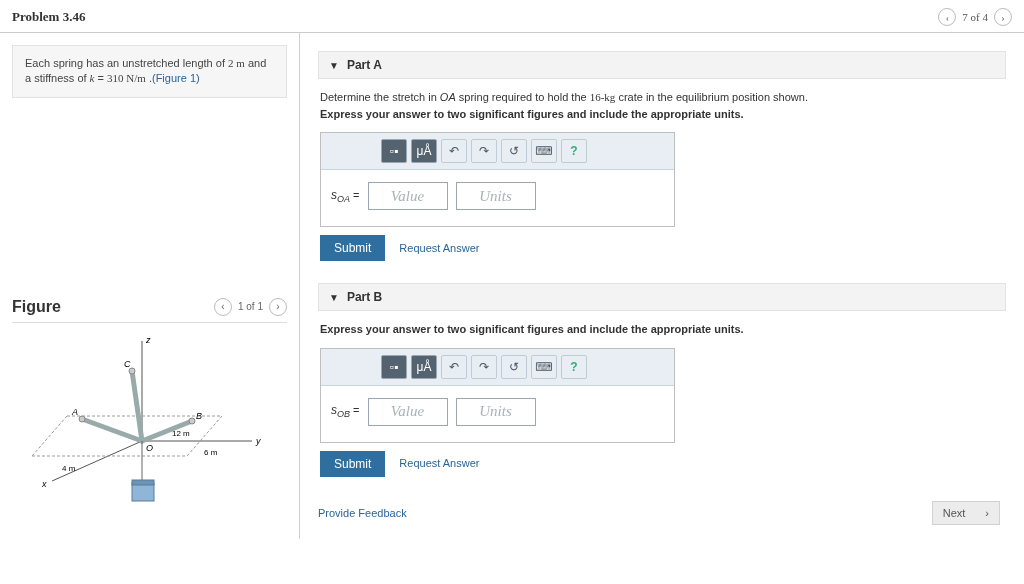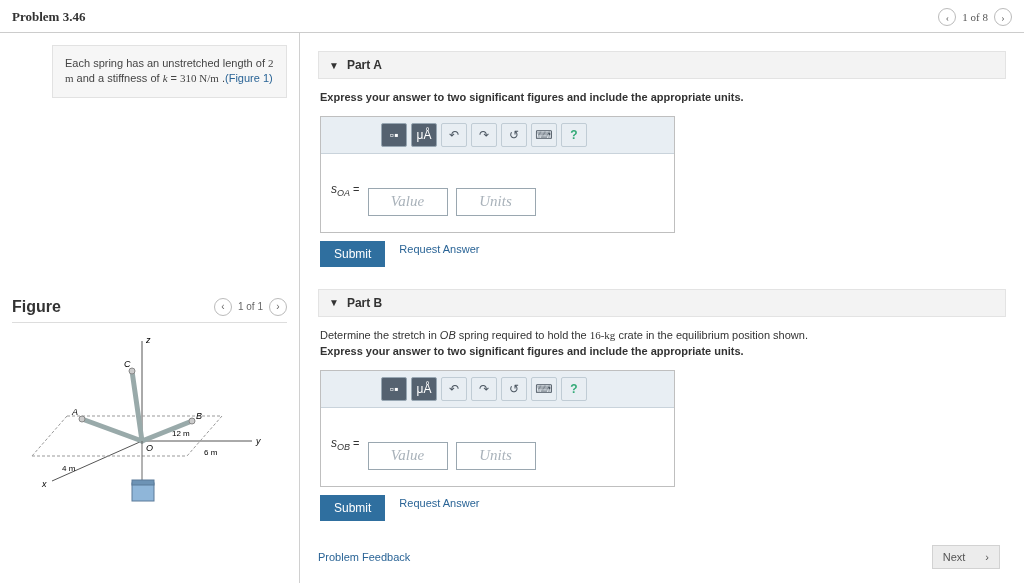--- a/index.html
+++ b/index.html
@@ -47,7 +47,7 @@
   <h1>Problem 3.46</h1>
   <div class="pager">
     <div class="circ-btn">‹</div>
-    <span>1 of 8</span>
+    <span>7 of 4</span>
     <div class="circ-btn">›</div>
   </div>
 </div>

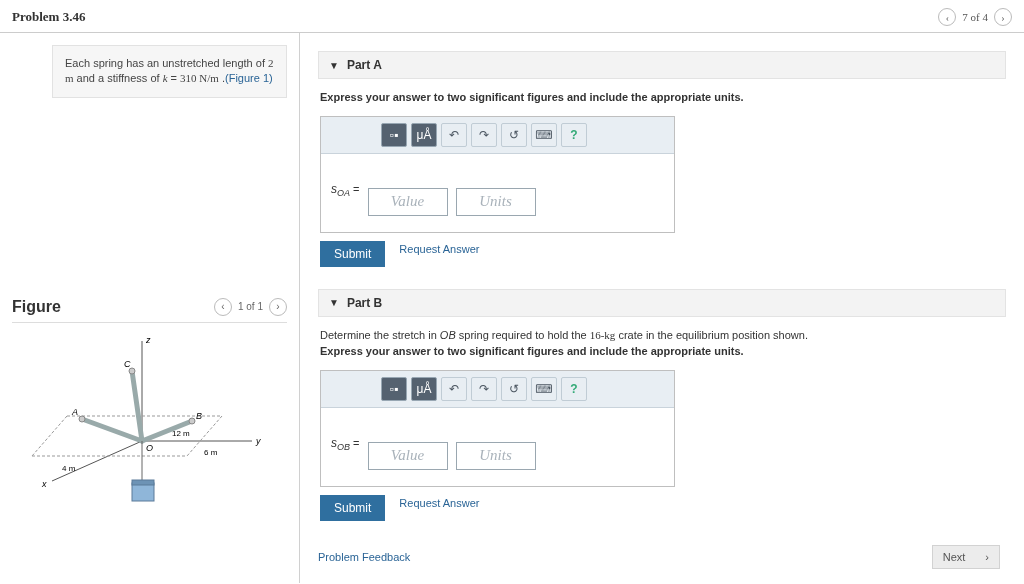--- a/index.html
+++ b/index.html
@@ -11,7 +11,7 @@
   .main { display: flex; }
   .left { width: 300px; padding: 12px 12px 12px 12px; border-right: 1px solid #d0d0d0; }
   .right { flex: 1; padding: 14px 18px; }
-  .intro-box { background: #f6f6f6; border: 1px solid #e2e2e2; padding: 10px 12px; font-size: 11px; color: #444; line-height: 1.4; margin-left: 40px; }
+  .intro-box { background: #f6f6f6; border: 1px solid #e2e2e2; padding: 10px 12px; font-size: 11px; color: #444; line-height: 1.4; }
   .intro-box .figlink { color: #2a6496; }
   .figure-head { display:flex; justify-content: space-between; align-items:center; margin-top: 200px; padding-bottom:6px; border-bottom:1px solid #ddd;}
   .figure-head b { font-size: 16px; }

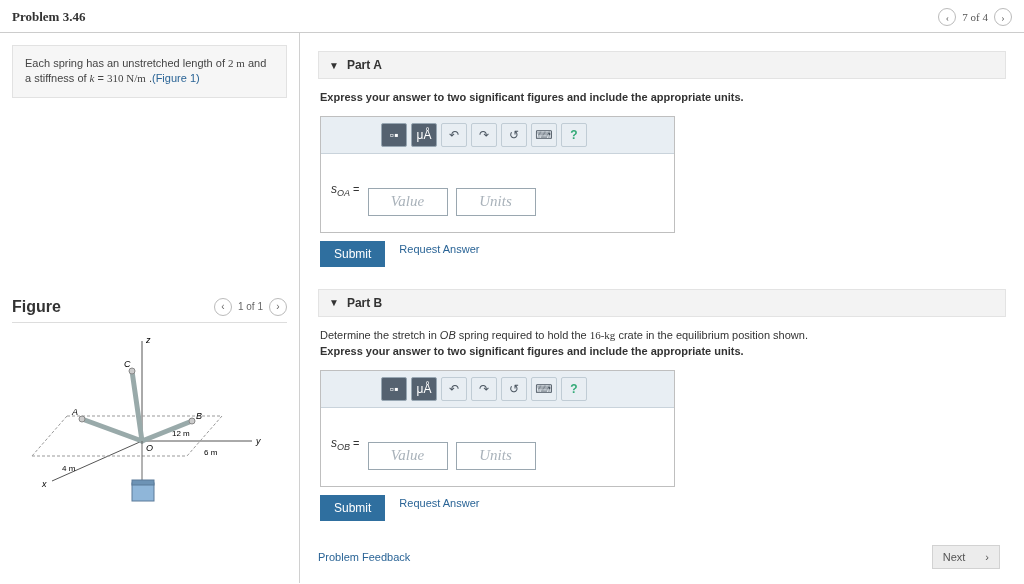--- a/index.html
+++ b/index.html
@@ -112,6 +112,9 @@
       <span>Part A</span>
     </div>
     <div class="part-body">
+      <div class="prompt">
+        <span>Determine the stretch in </span><span class="ital">OA</span><span> spring required to hold the </span><span style="font-family:Georgia,serif">16-kg</span><span> crate in the equilibrium position shown.</span>
+      </div>
       <div class="bold">Express your answer to two significant figures and include the appropriate units.</div>
 
       <div class="answer-box">

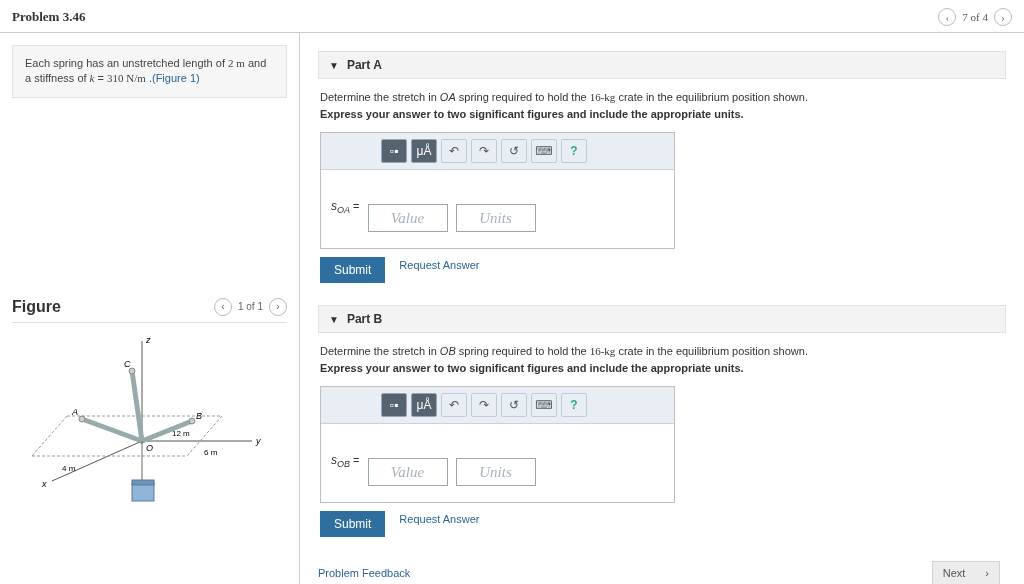--- a/index.html
+++ b/index.html
@@ -31,7 +31,7 @@
   .inputs { padding: 12px 10px 16px; display:flex; align-items:center; gap:8px;}
   .var { font-style: italic; font-size: 12px; }
   .sub { font-size:9px; font-style: italic;}
-  .pill-input { width:80px; height:28px; border:1px solid #9aa7b0; display:flex; align-items:center; justify-content:center; color:#a9b2ba; font-style:italic; font-family: Georgia, serif; font-size:15px;margin-top:22px; }
+  .pill-input { width:80px; height:28px; border:1px solid #9aa7b0; display:flex; align-items:center; justify-content:center; color:#a9b2ba; font-style:italic; font-family: Georgia, serif; font-size:15px; }
   .pill-input.units{ width:80px;}
   .actions { display:flex; gap:14px; margin-top:8px;}
   .submit-btn { background:#2f6f9f; color:#fff; border:none; padding:6px 14px; font-size:12px; cursor:pointer;}

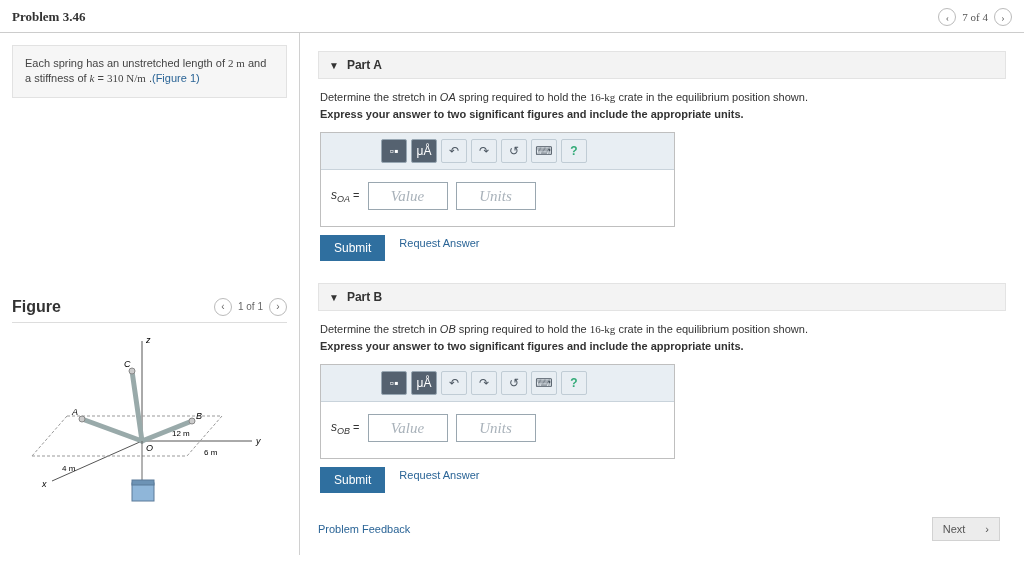--- a/index.html
+++ b/index.html
@@ -33,7 +33,7 @@
   .sub { font-size:9px; font-style: italic;}
   .pill-input { width:80px; height:28px; border:1px solid #9aa7b0; display:flex; align-items:center; justify-content:center; color:#a9b2ba; font-style:italic; font-family: Georgia, serif; font-size:15px; }
   .pill-input.units{ width:80px;}
-  .actions { display:flex; gap:14px; margin-top:8px;}
+  .actions { display:flex; align-items:center; gap:14px; margin-top:8px;}
   .submit-btn { background:#2f6f9f; color:#fff; border:none; padding:6px 14px; font-size:12px; cursor:pointer;}
   .link { color:#2a6496; font-size:11px; cursor:pointer;}
   .footer-row { display:flex; justify-content: space-between; align-items:center; margin-top:6px; padding-right:6px;}

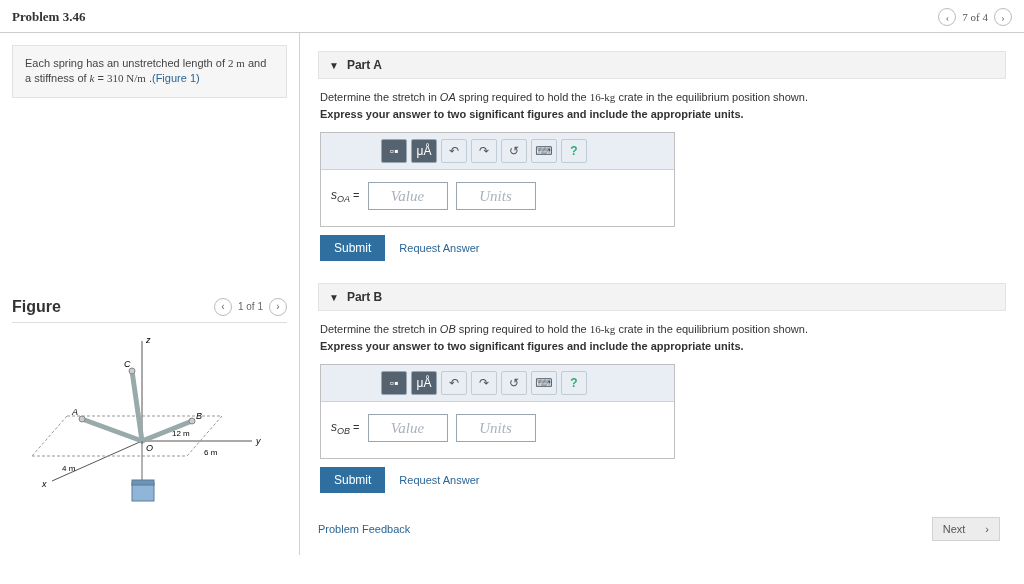--- a/index.html
+++ b/index.html
@@ -144,9 +144,6 @@
       <span>Part B</span>
     </div>
     <div class="part-body">
-      <div class="prompt">
-        <span>Determine the stretch in </span><span class="ital">OB</span><span> spring required to hold the </span><span style="font-family:Georgia,serif">16-kg</span><span> crate in the equilibrium position shown.</span>
-      </div>
       <div class="bold">Express your answer to two significant figures and include the appropriate units.</div>
 
       <div class="answer-box">

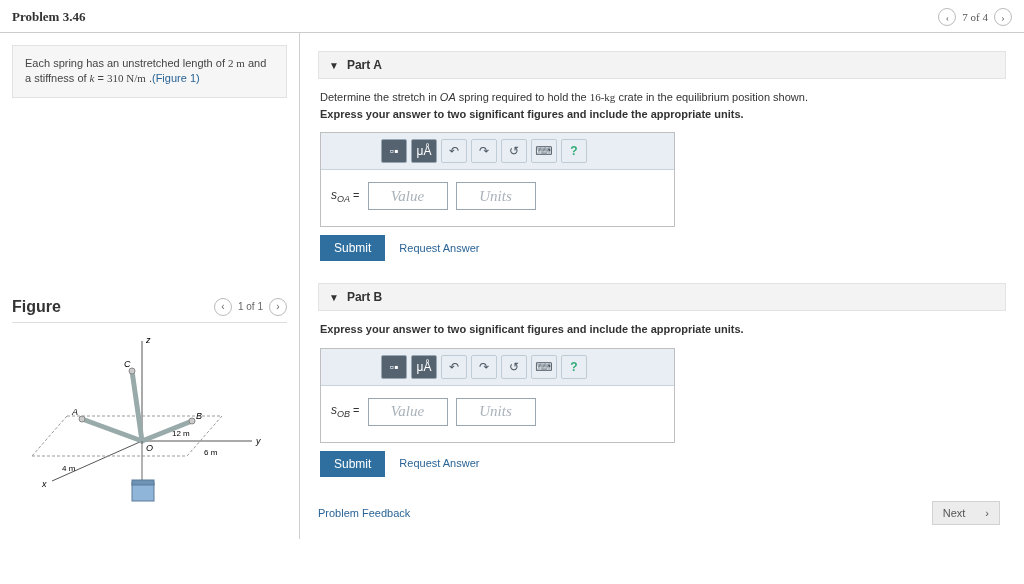--- a/index.html
+++ b/index.html
@@ -169,7 +169,7 @@
     </div>
 
     <div class="footer-row">
-      <span class="link" style="text-decoration:none">Problem Feedback</span>
+      <span class="link" style="text-decoration:none">Provide Feedback</span>
       <button class="next-btn">
           <span>Next</span>
           <span>›</span>

